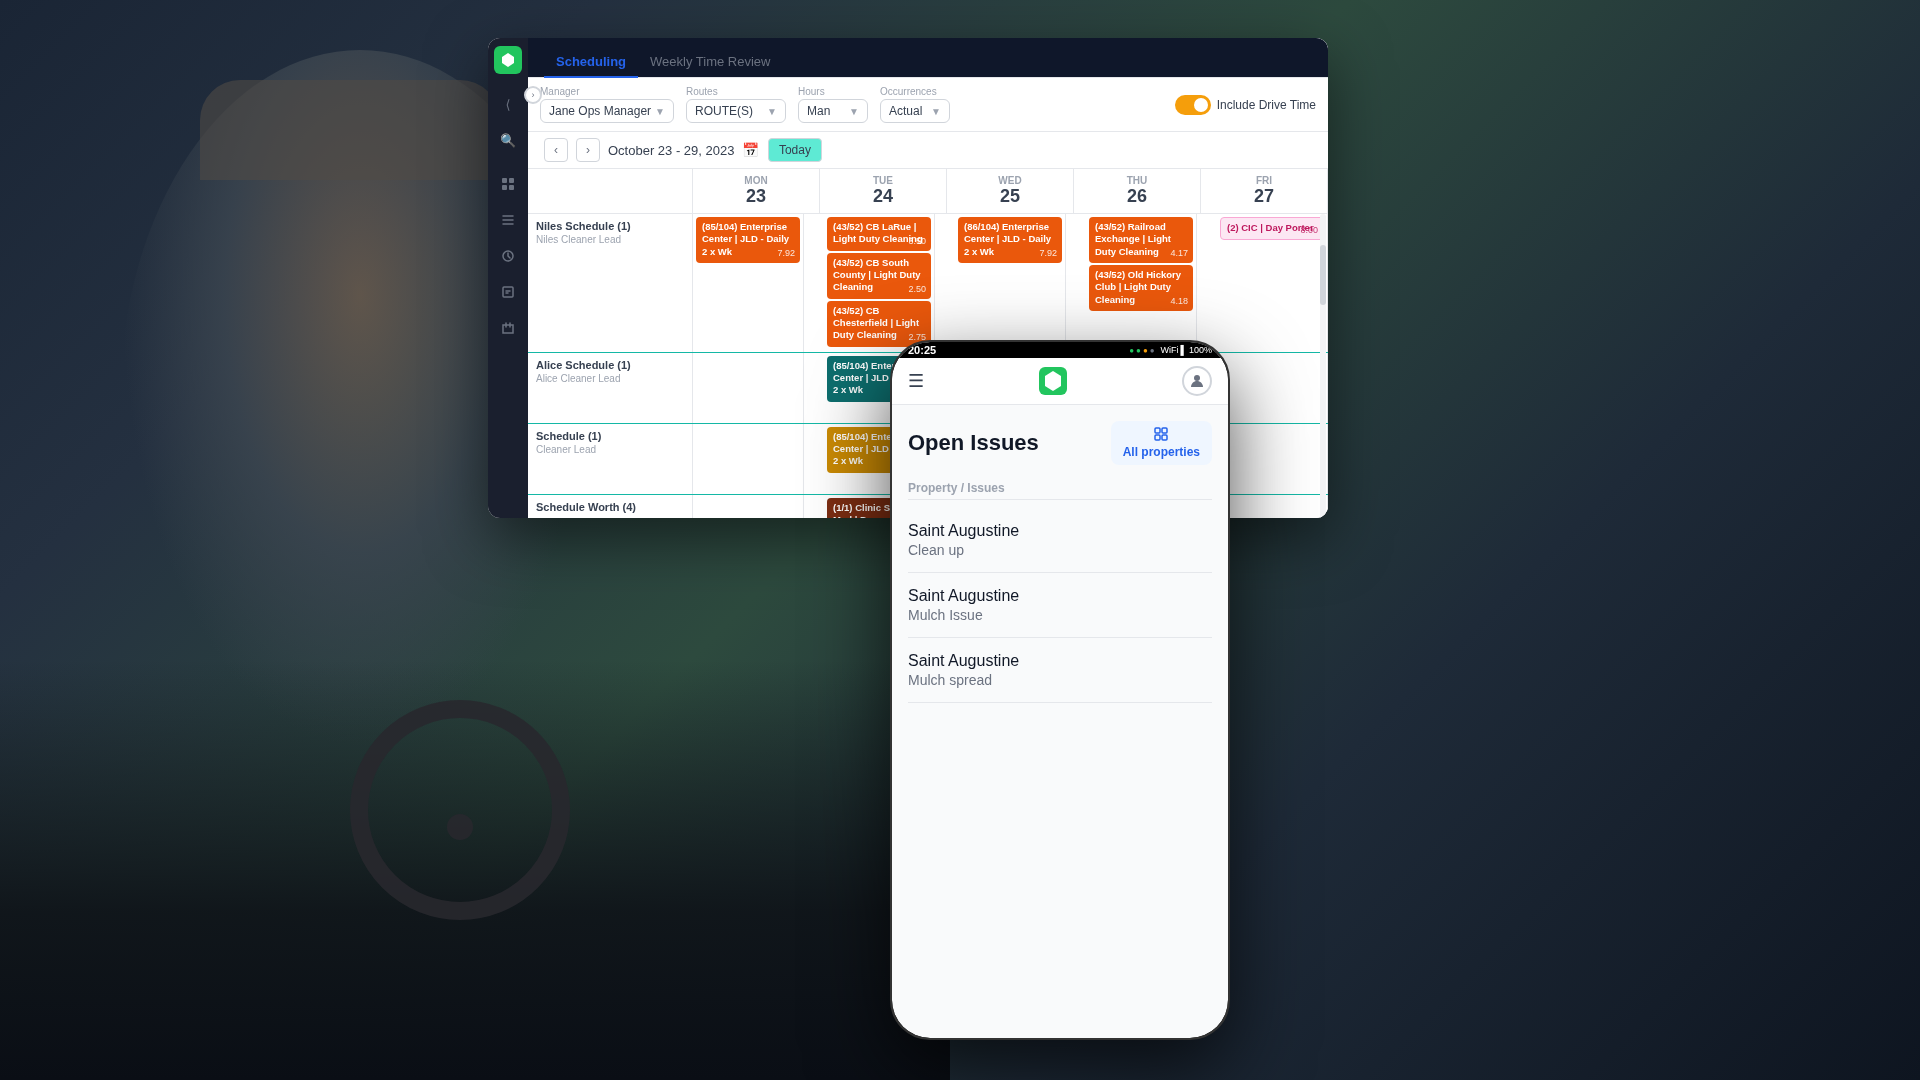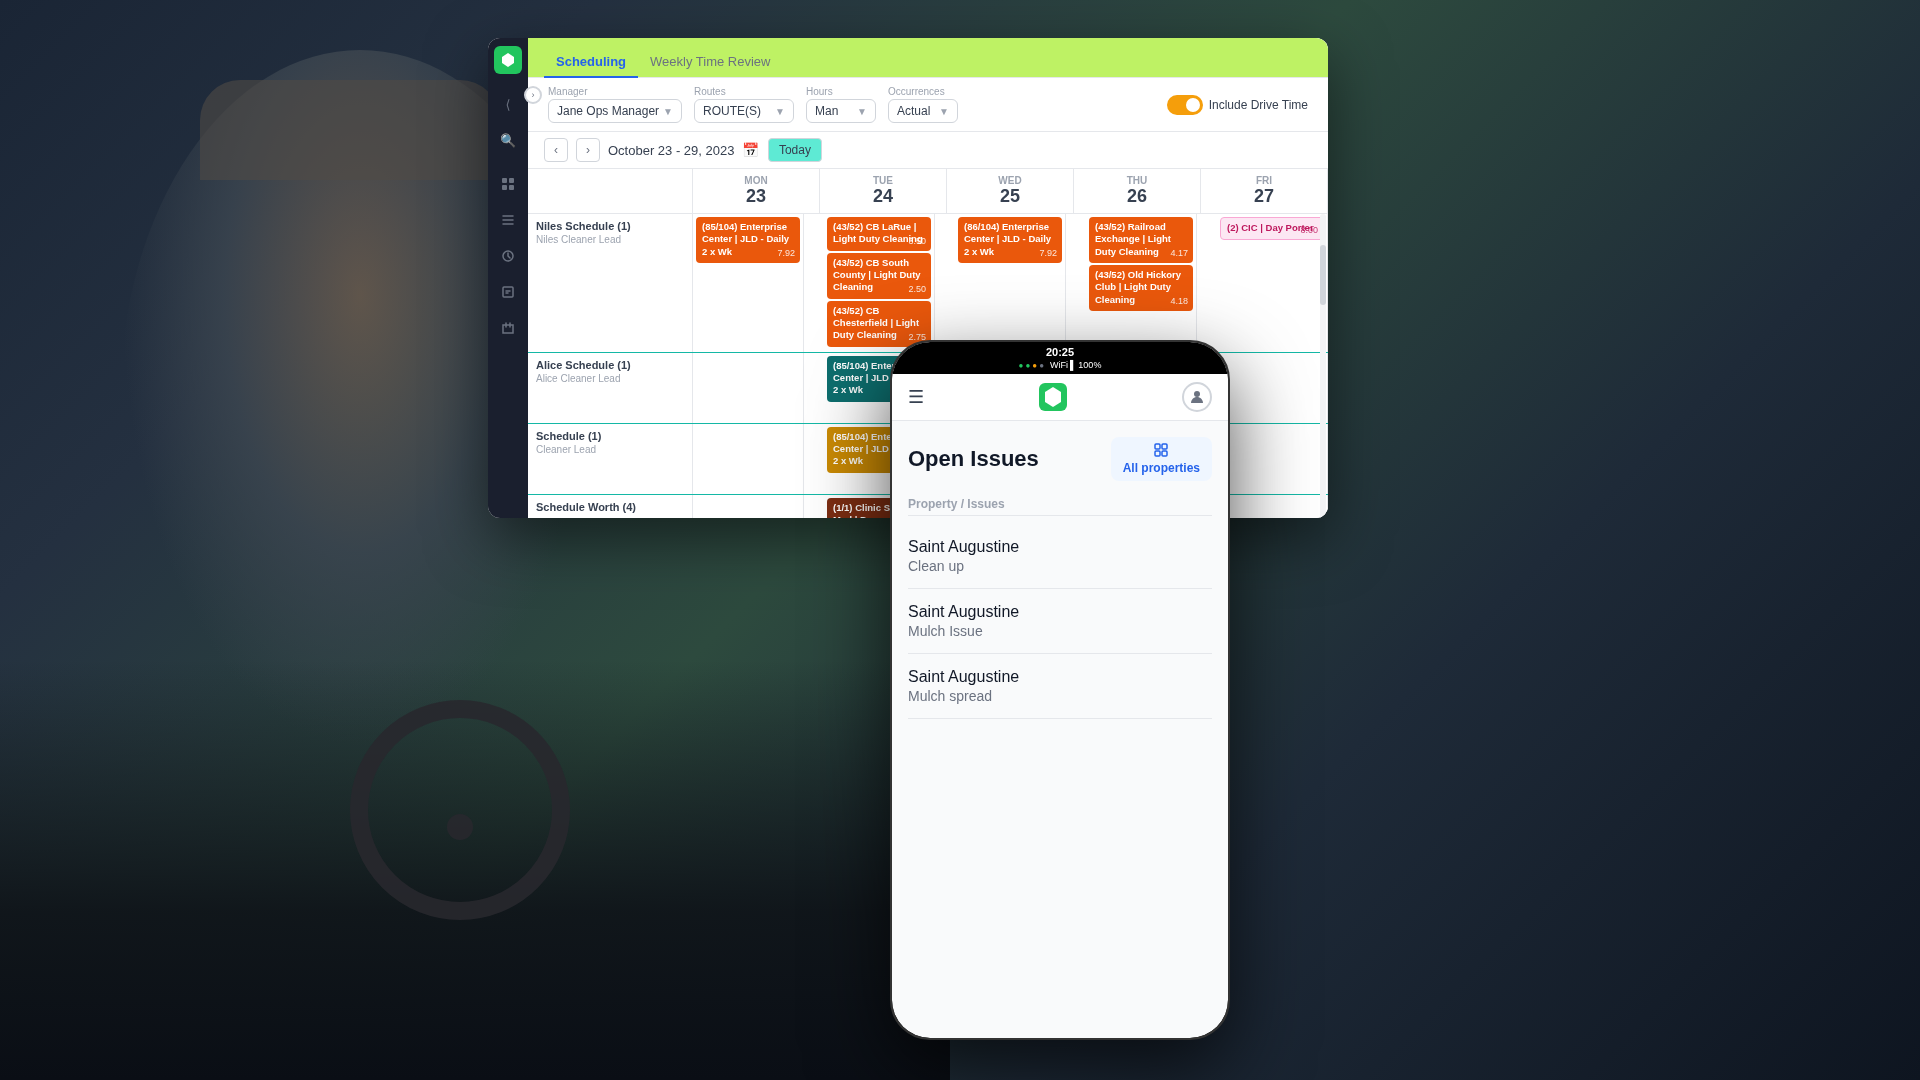--- a/index.html
+++ b/index.html
@@ -108,7 +108,7 @@
       align-items: center;
       padding: 8px 16px 0;
       border-bottom: 1px solid #e5e7eb;
-      background: #bef264;
+      background: #0f172a;
     }
 
     .tab {

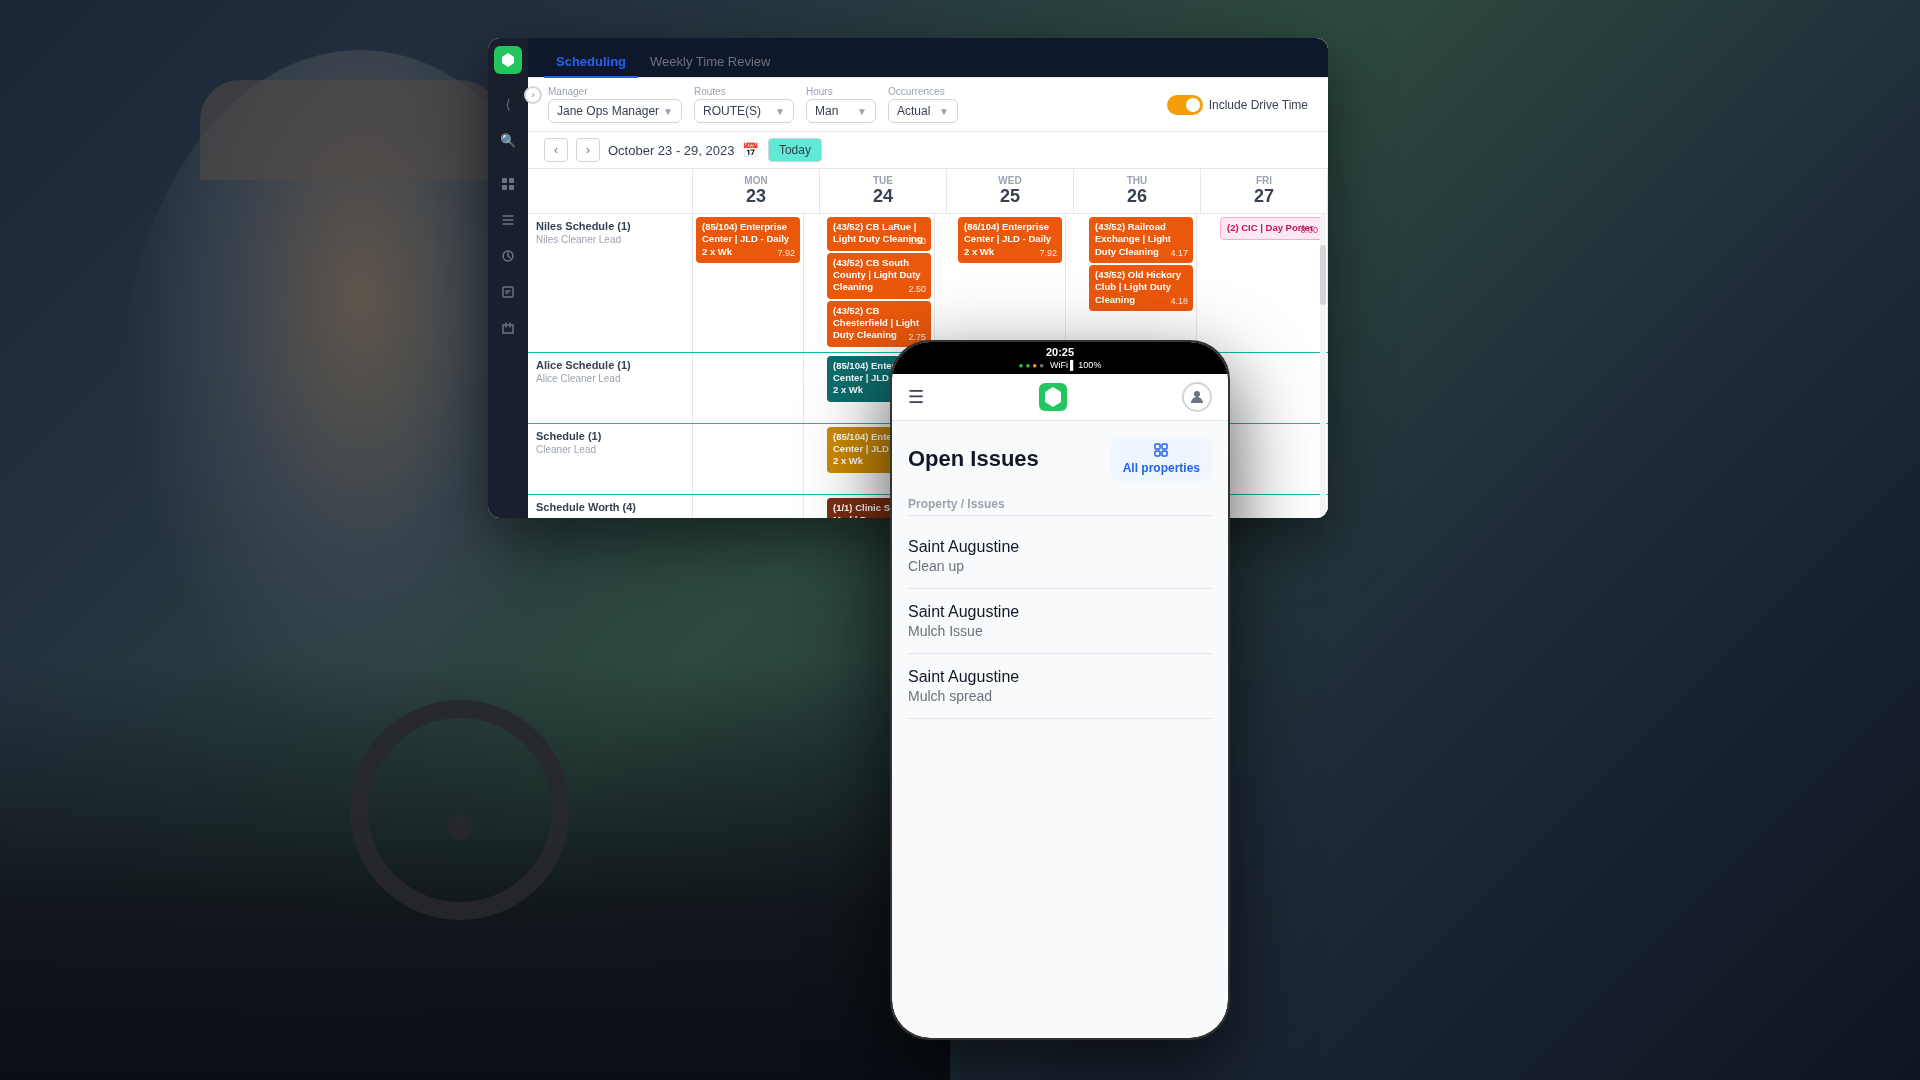--- a/index.html
+++ b/index.html
@@ -138,7 +138,7 @@
     .filter-bar {
       display: flex;
       align-items: center;
-      padding: 8px 20px;
+      padding: 8px 12px;
       gap: 12px;
       border-bottom: 1px solid #e5e7eb;
       background: #fff;

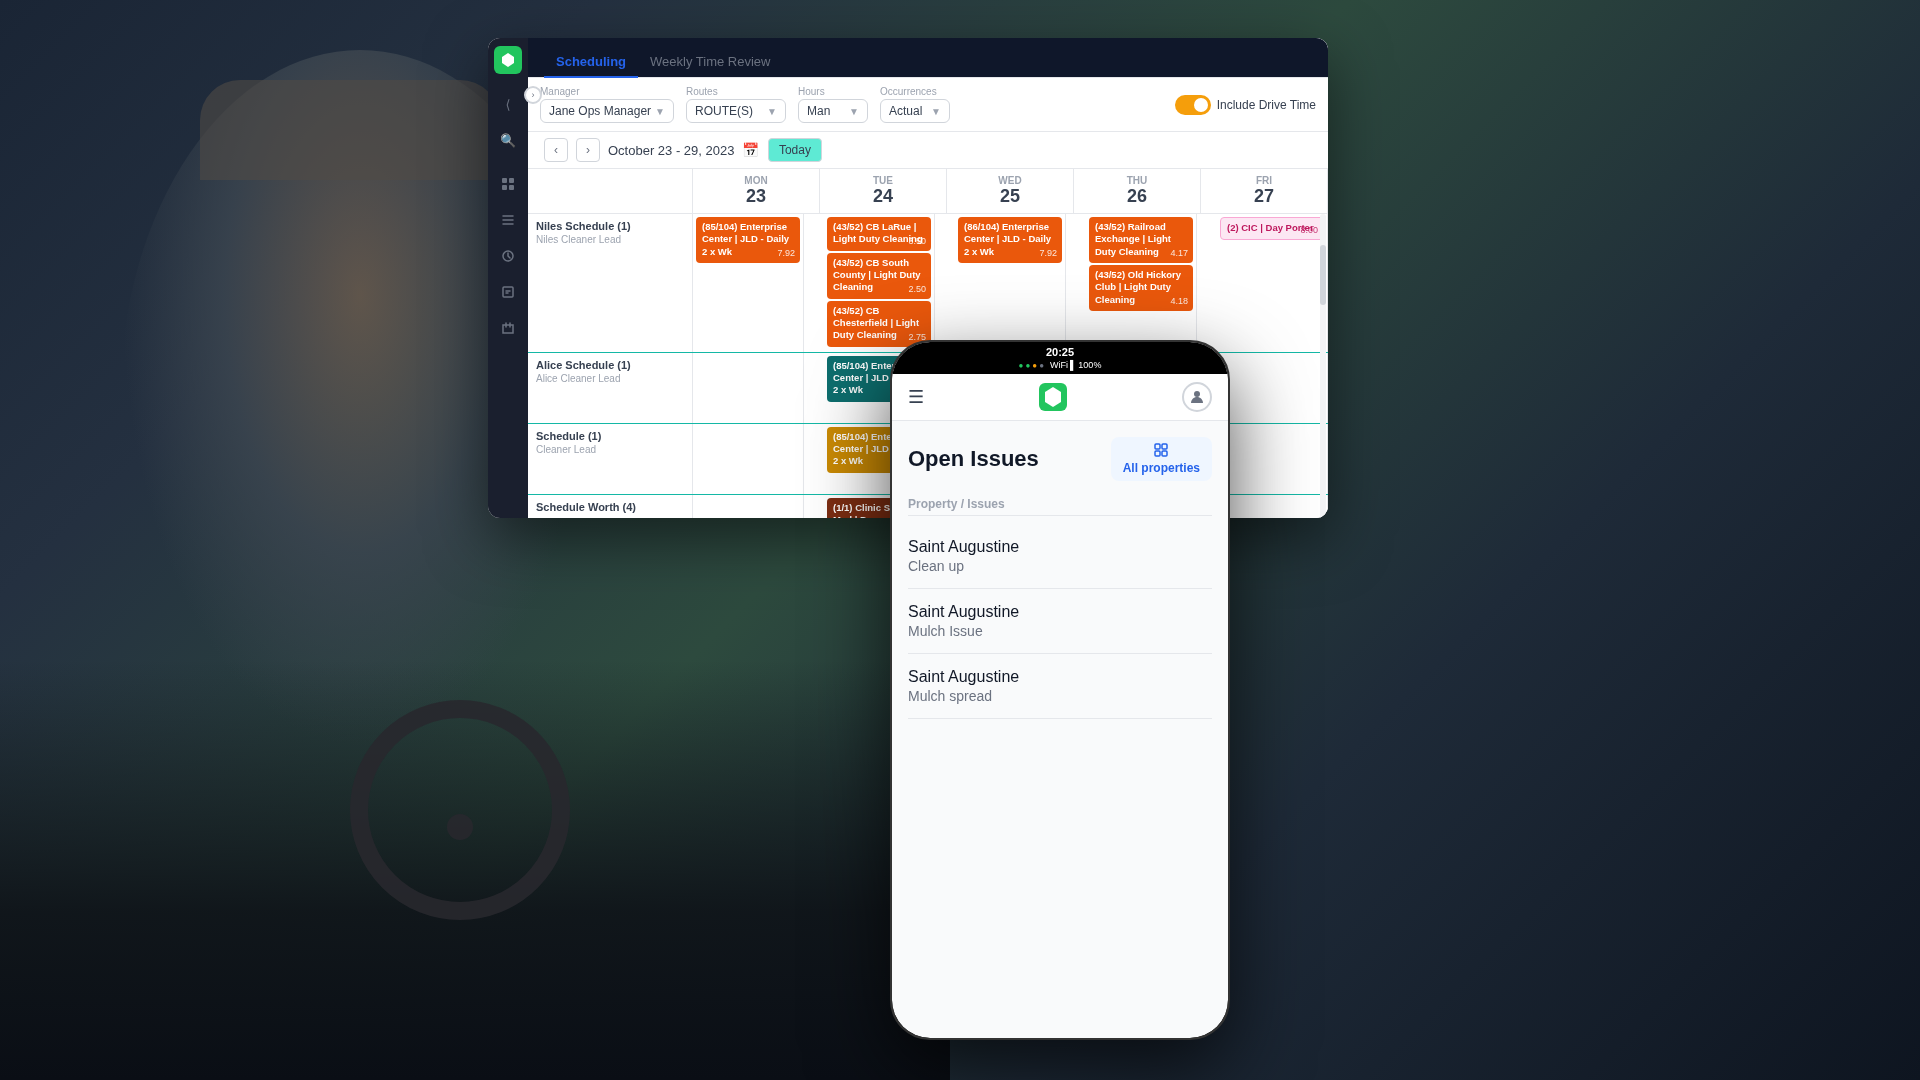--- a/index.html
+++ b/index.html
@@ -747,7 +747,7 @@
   <div class="phone-frame">
     <div class="phone-screen">
 
-      <div style="background:#000;height:32px;display:flex;align-items:center;justify-content:space-between;padding:4px 16px;flex-direction:column;">
+      <div style="background:#000;height:16px;display:flex;align-items:center;justify-content:space-between;padding:4px 16px;">
         <span style="color:#fff;font-size:11px;font-weight:700;">20:25</span>
         <div style="display:flex;align-items:center;gap:2px;">
           <span style="color:#22c55e;font-size:8px;">●</span>

